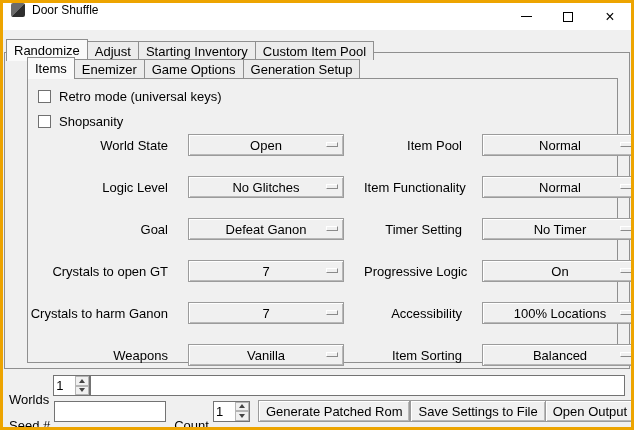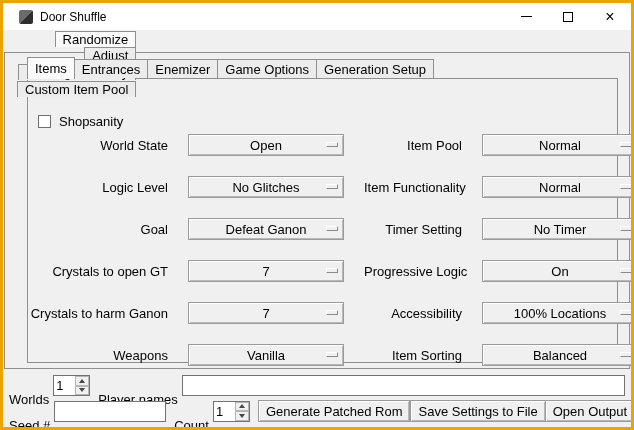--- a/index.html
+++ b/index.html
@@ -16,7 +16,7 @@
   .win-inner { position: absolute; inset: 0; }
 
   
-  .titlebar { position: absolute; top: 0; left: 0; right: 0; height: 27px; background: #ffffff; display: flex; align-items: center; padding-left: 16px; }
+  .titlebar { position: absolute; top: 0; left: 0; right: 0; height: 27px; background: #ffffff; display: flex; align-items: flex-start; padding-left: 8px; }
   .app-icon { width: 14px; height: 14px; margin-right: 7px; border-radius: 2px;
     background: linear-gradient(135deg, #6b6b6b 0 50%, #2e2e2e 50% 100%); }
   .title { font-size: 12px; }

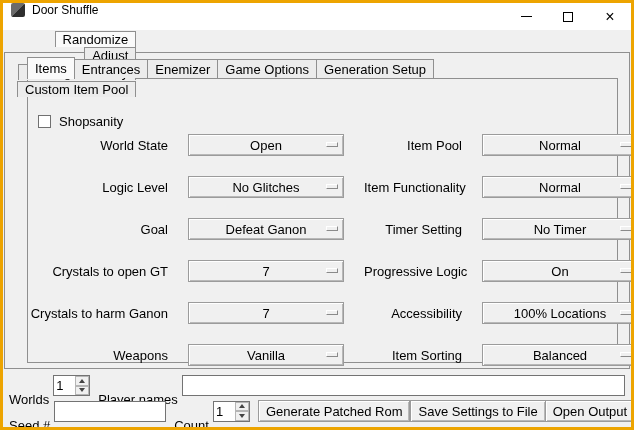--- a/index.html
+++ b/index.html
@@ -28,7 +28,7 @@
 
   
   .tabs { position: absolute; display: flex; align-items: flex-end; z-index: 3; }
-  .tabs-outer { top: 28px; left: 15px; height: 30px; flex-direction: column; }
+  .tabs-outer { top: 28px; left: 3px; height: 30px; }
   .tabs-inner { top: 54px; left: 24px; height: 22px; }
   .tab { height: 19px; margin-bottom: 1px; padding: 0 7px; border: 1px solid #8f8f8f; border-bottom: none;
     background: #ececec; display: flex; align-items: center; white-space: nowrap; cursor: default; }

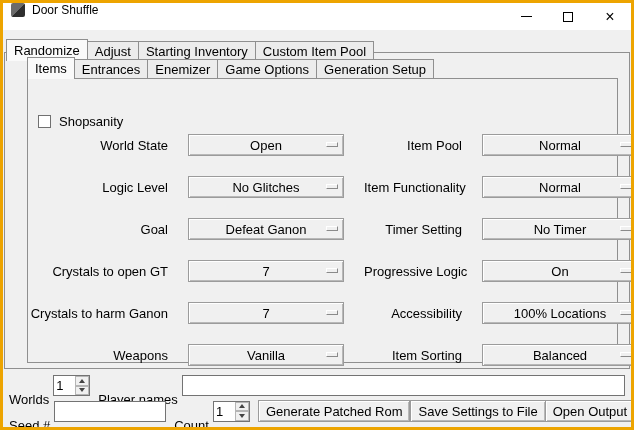--- a/index.html
+++ b/index.html
@@ -114,7 +114,6 @@
 
     <div class="tabs tabs-inner">
       <div class="tab sel">Items</div>
-      <div class="tab">Entrances</div>
       <div class="tab">Enemizer</div>
       <div class="tab">Game Options</div>
       <div class="tab">Generation Setup</div>

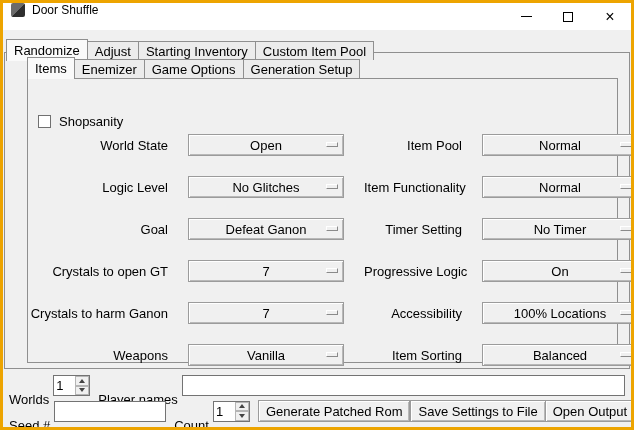--- a/index.html
+++ b/index.html
@@ -121,6 +121,10 @@
 
     <div class="panel panel-inner">
 
+      <div class="checkbox-row cb-retro">
+        <span class="checkbox-box"></span>
+        <span class="lbl">Retro mode (universal keys)</span>
+      </div>
       <div class="checkbox-row cb-shop">
         <span class="checkbox-box"></span>
         <span class="lbl">Shopsanity</span>

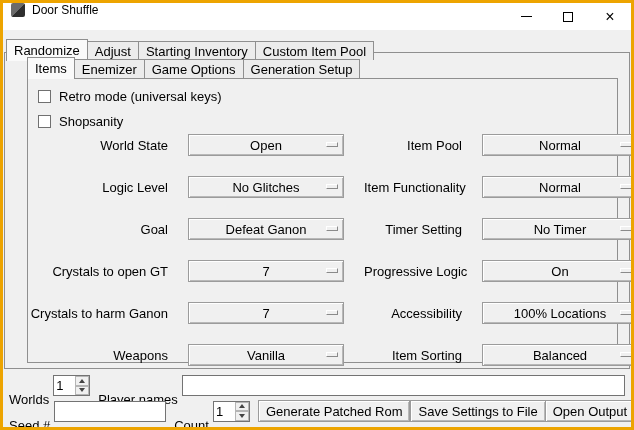--- a/index.html
+++ b/index.html
@@ -213,7 +213,6 @@
             </div>
         </div>
       </div>
-      <span class="lbl ml8 mr4">Player names</span>
       <input class="entry grow" value="" style="">
     </div>
 

